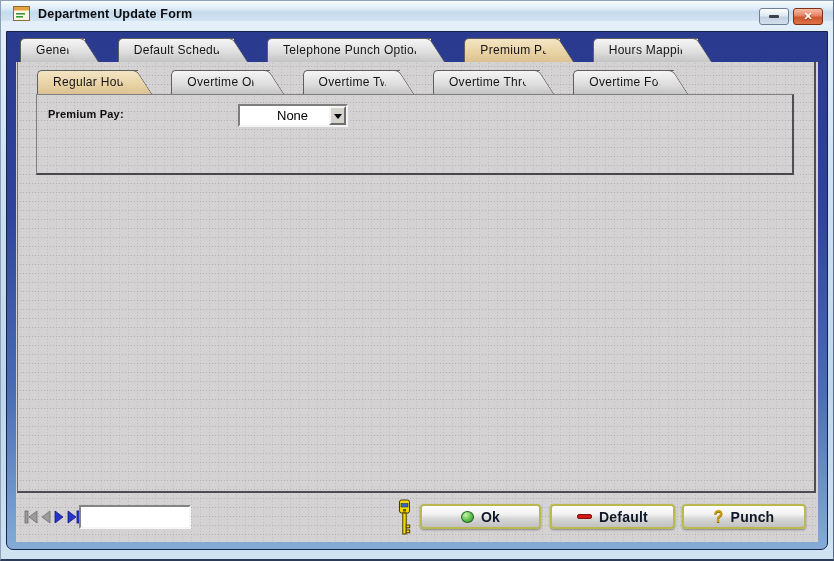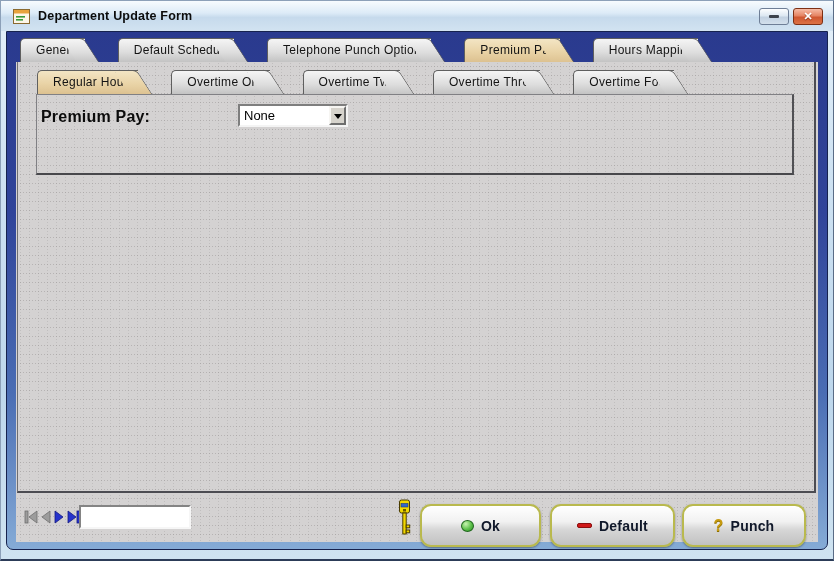--- a/index.html
+++ b/index.html
@@ -13,9 +13,9 @@
 
   
   .titlebar {
-    position:absolute; top:0; left:0; right:0; height:30px;
+    position:absolute; top:0; left:0; right:0; height:20px;
     background:linear-gradient(180deg,#f7fbfe 0%,#ddebf7 40%,#c6daec 55%,#d2e3f1 100%);
-    display:flex; align-items:center;
+    display:flex; align-items:flex-end;
   }
   .app-icon { margin-left:12px; display:inline-flex; }
   .title { margin-left:8px; font-size:12.5px; font-weight:bold; color:#0c0c0c; letter-spacing:.2px; }

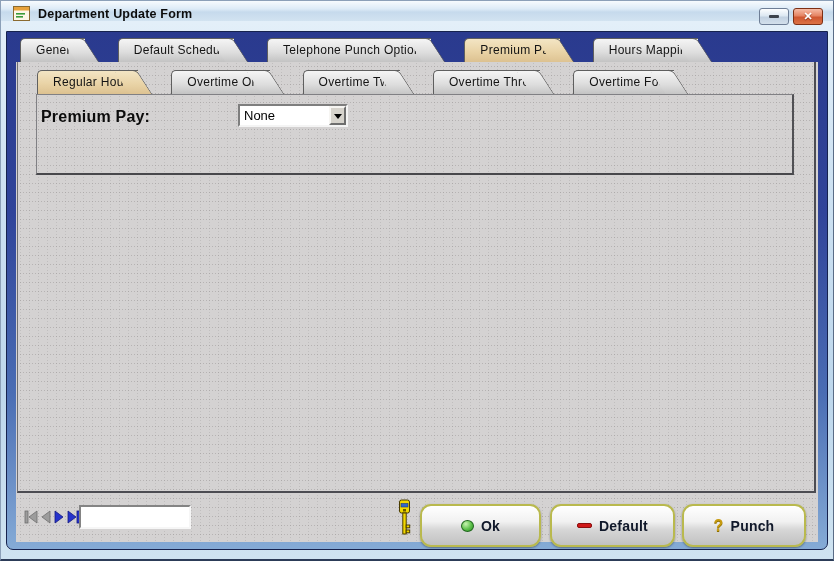--- a/index.html
+++ b/index.html
@@ -77,7 +77,7 @@
     position:relative; margin:0 20px 0 18px; height:81px;
     border:1px solid #808084; border-right:2px solid #505054; border-bottom:2px solid #48484c;
   }
-  .field-label { position:absolute; left:4px; top:13px; font-size:16px; font-weight:bold; color:#0c0c0c; letter-spacing:.2px; }
+  .field-label { position:absolute; left:11px; top:13px; font-size:11px; font-weight:bold; color:#0c0c0c; letter-spacing:.2px; }
 
   
   .dropdown {

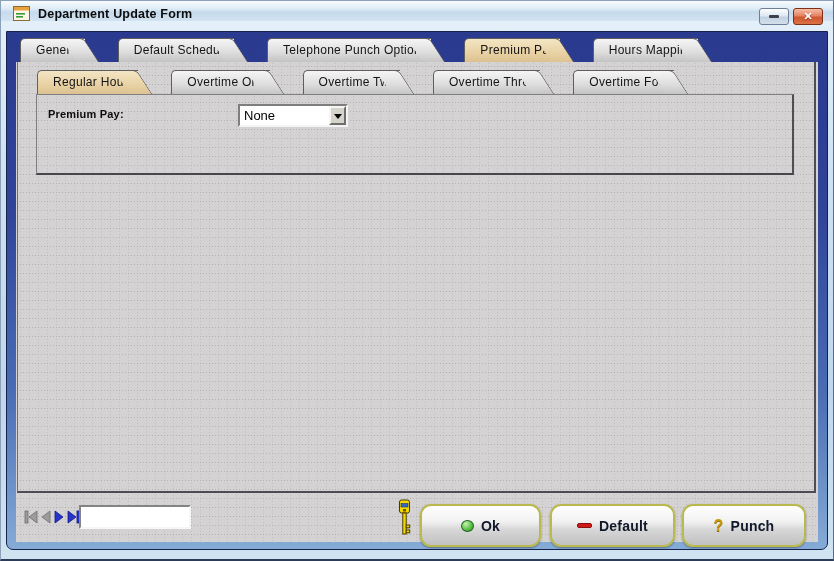--- a/index.html
+++ b/index.html
@@ -85,7 +85,7 @@
     border:2px solid; border-color:#7e7e7e #f4f4f4 #f4f4f4 #7e7e7e;
     display:flex; align-items:stretch; cursor:default;
   }
-  .dd-value { flex:1; font-size:13px; color:#000; padding:2px 0 0 4px; overflow:hidden; }
+  .dd-value { flex:1; font-size:13px; color:#000; padding:2px 0 0 4px; overflow:hidden;margin-left:33px; }
   .dd-btn {
     width:17px; background:#d6d3cc; border:2px solid; border-color:#f6f5f2 #6e6e6e #6e6e6e #f6f5f2;
     display:flex; align-items:center; justify-content:center;

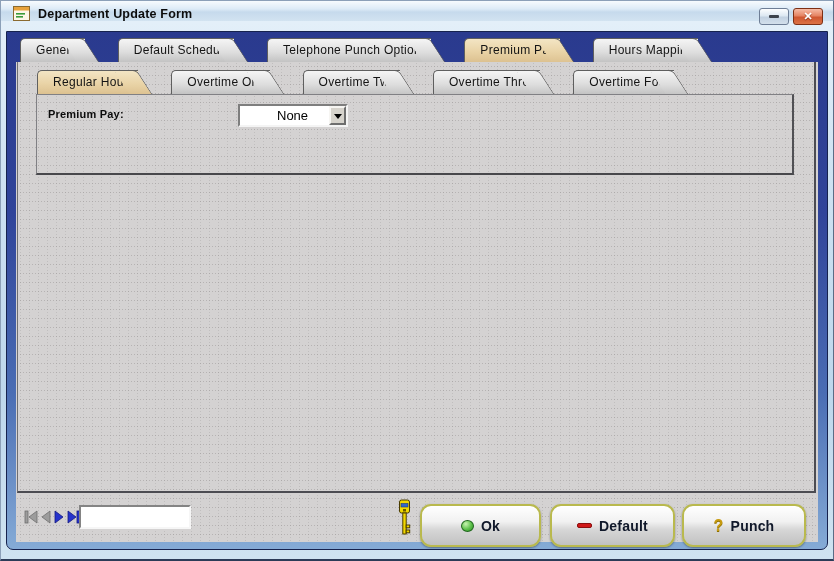--- a/index.html
+++ b/index.html
@@ -104,7 +104,7 @@
   .key-icon { position:absolute; left:379px; top:3px; }
 
   .pill-btn {
-    position:absolute; top:8px; height:43px; border-radius:11px;
+    position:absolute; top:8px; height:25px; border-radius:4px;
     border:2px solid #b9b94e;
     background:linear-gradient(180deg,#ffffff 0%,#f1f1f1 40%,#d7d7d7 60%,#c1c1c1 100%);
     box-shadow:0 1px 2px rgba(40,40,40,.45), inset 0 1px 0 #ffffff;

